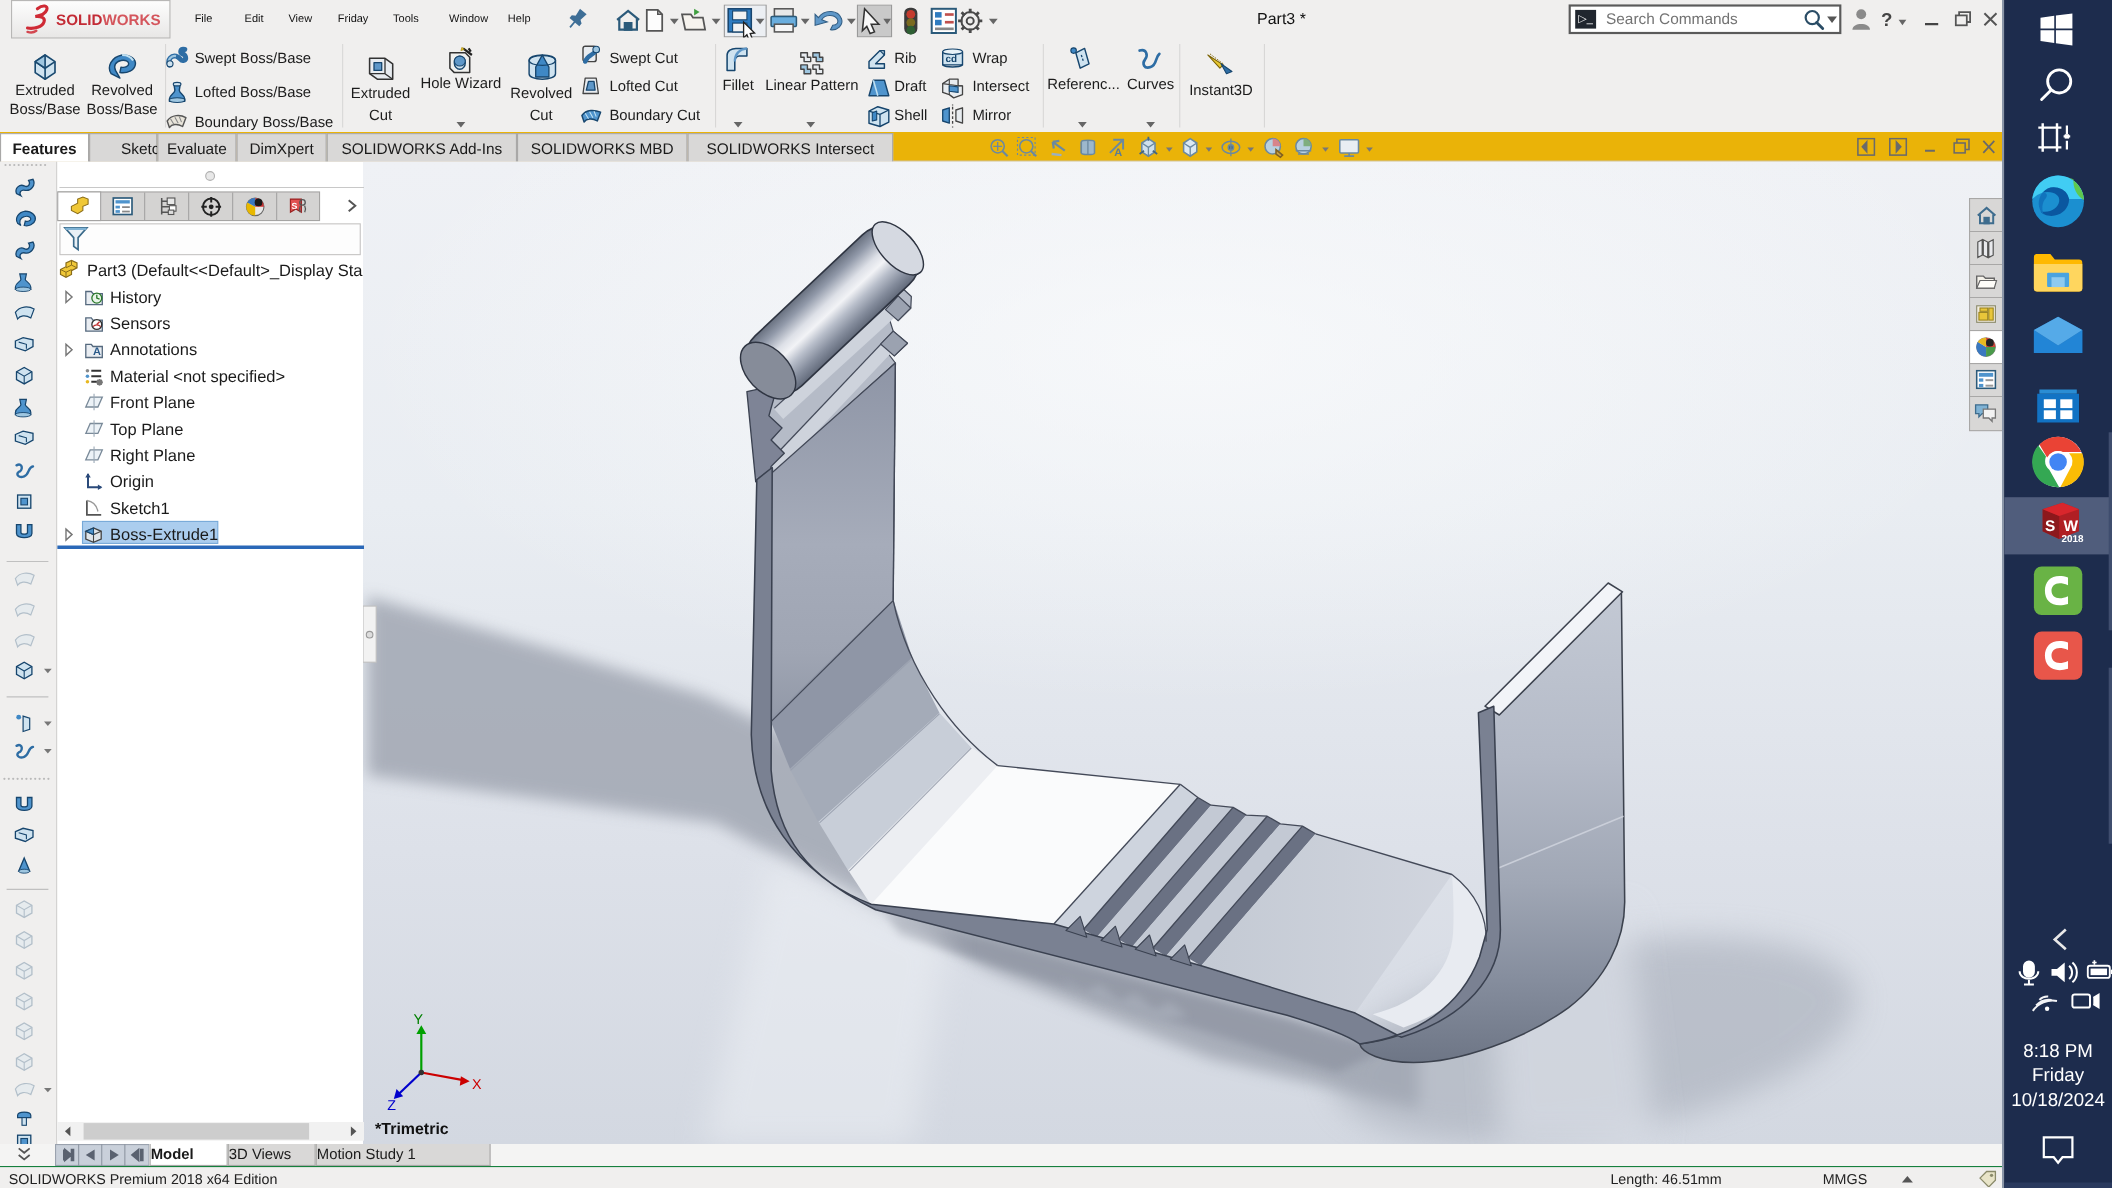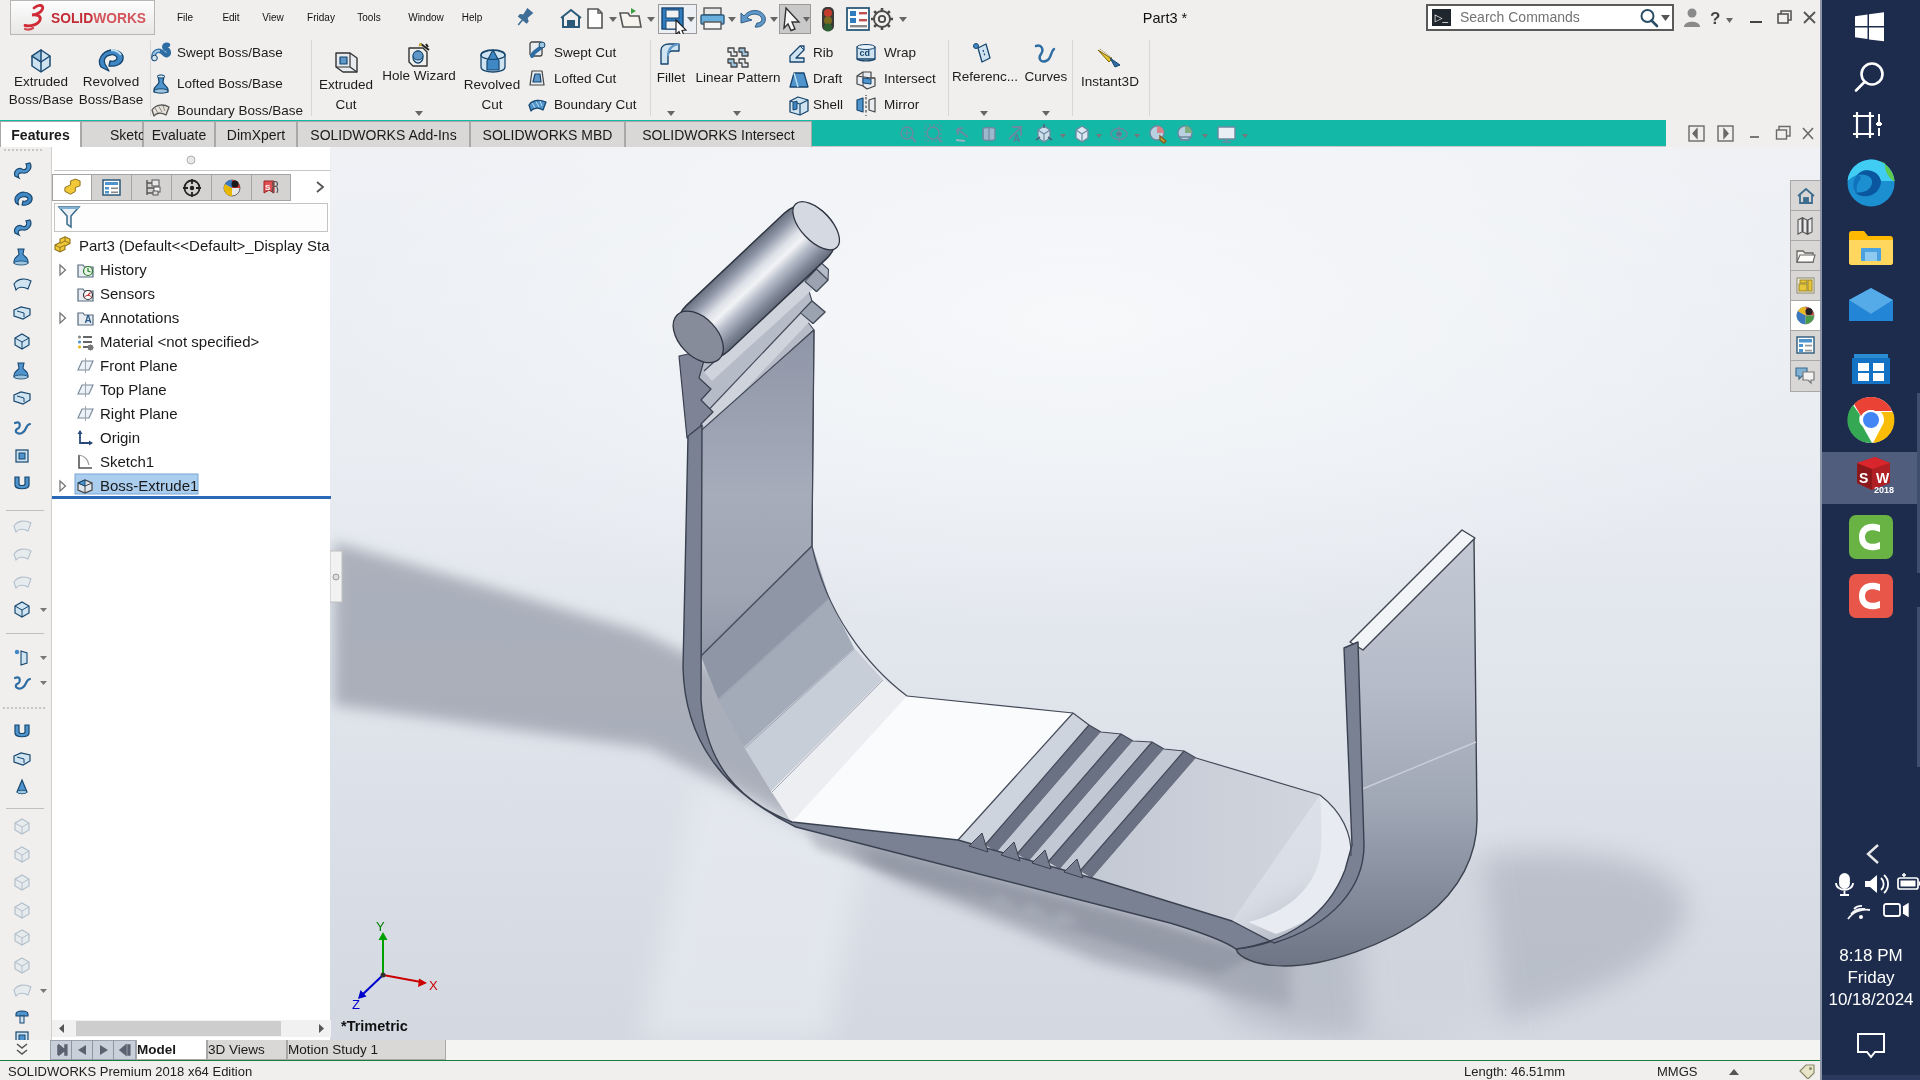--- a/index.html
+++ b/index.html
@@ -11,7 +11,7 @@
 #logo { position:absolute; left:10px; top:0; width:145px; height:35px; background:linear-gradient(180deg,#fdfdfd,#e8e7e6); border:1px solid #b8b7b6; display:flex; align-items:flex-start; }
 .menu { position:absolute; top:0; height:36px; line-height:36px; font-size:10px; color:#111; text-align:center; }
 #ribbon { position:absolute; left:0; top:36px; width:1822px; height:84px; background:#f0efee; }
-#tabrow { position:absolute; left:0; top:120px; width:1666px; height:27px; background:#14b8a6; border-bottom:1px solid #c9c8c7; }
+#tabrow { position:absolute; left:0; top:120px; width:1822px; height:27px; background:#eab308; border-bottom:1px solid #c9c8c7; }
 .tab { position:absolute; top:1px; height:26px; line-height:26px; font-size:14px; color:#1a1a1a; text-align:center; background:#d9d8d7; border:1px solid #a9a8a7; border-bottom:none; }
 .tab.active { background:#ffffff; font-weight:bold; }
 #main { position:absolute; left:330px; top:147px; width:1492px; height:893px; background:#ffffff; }

